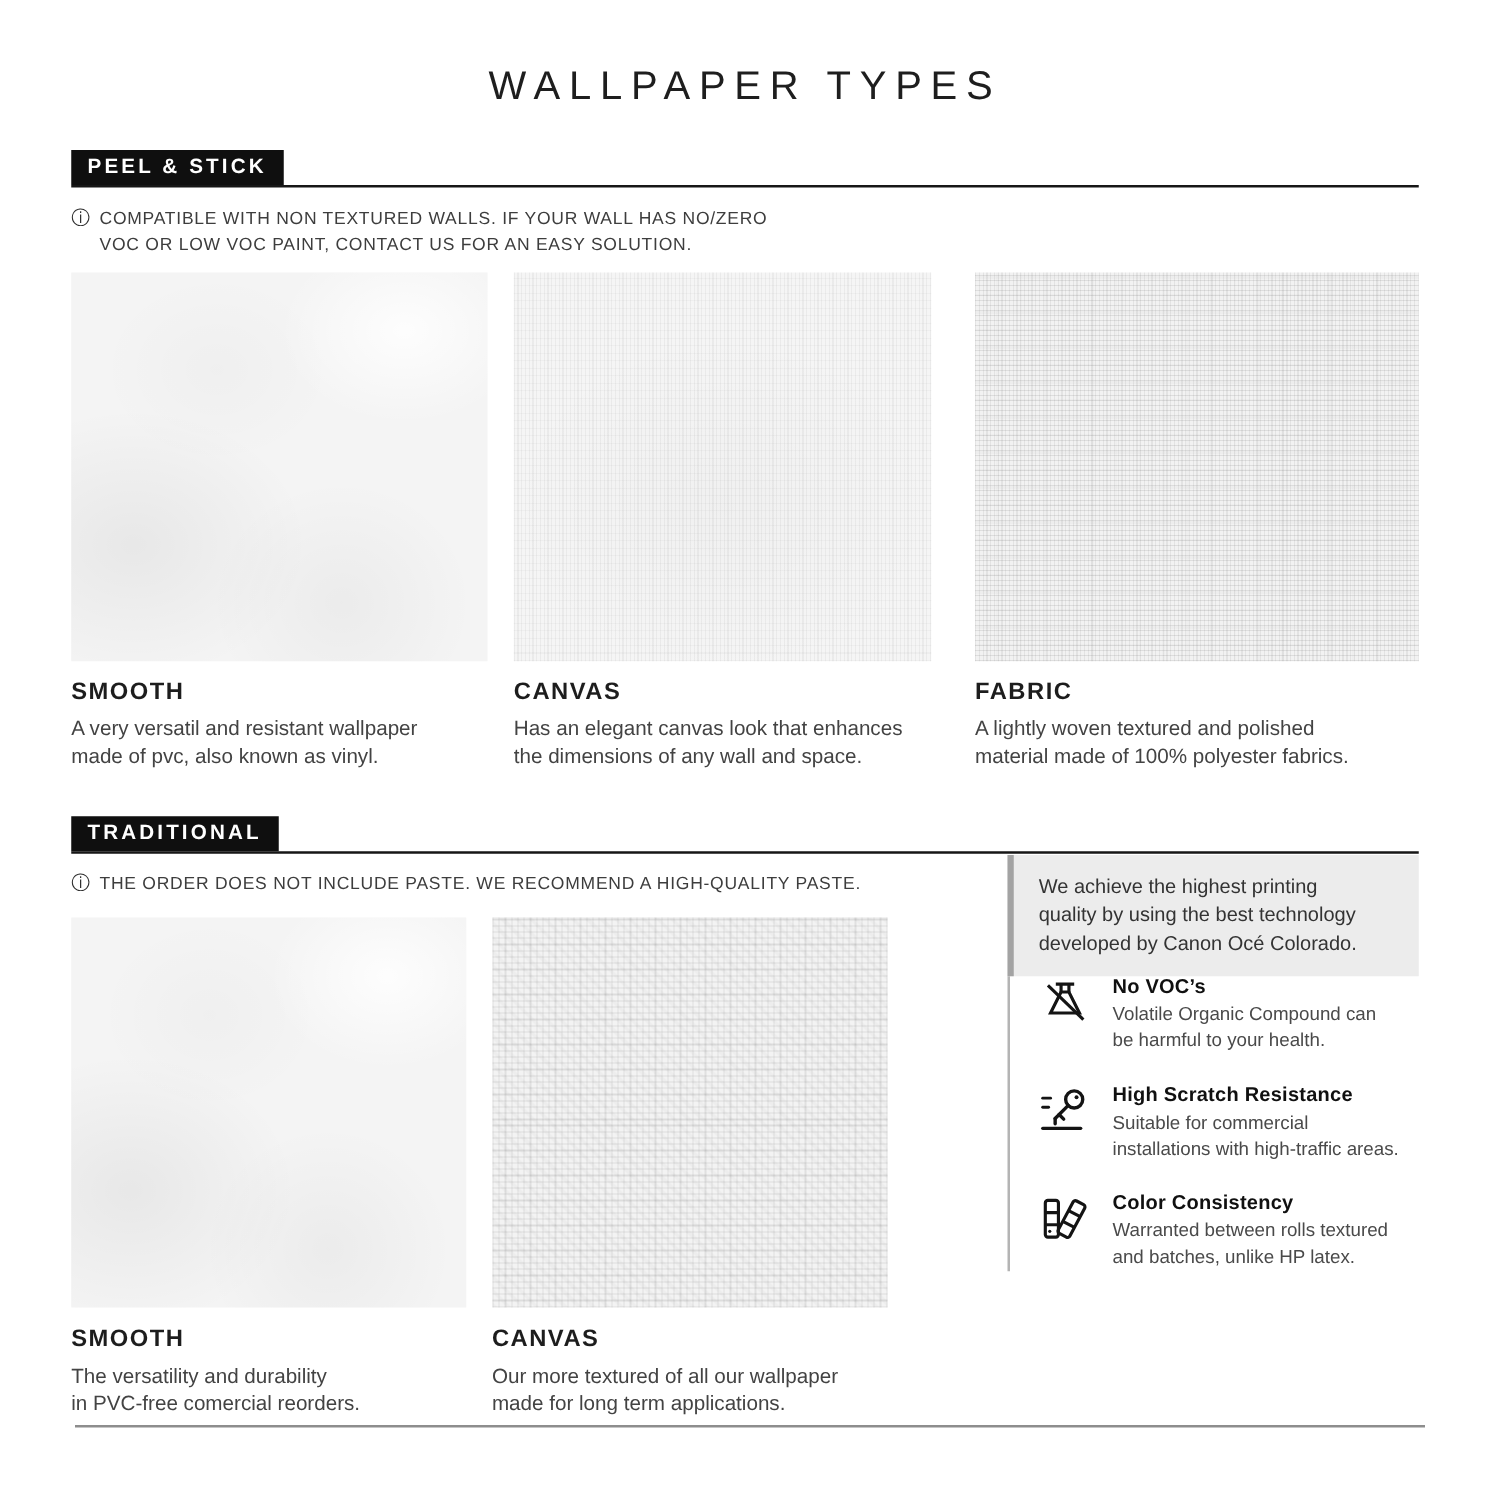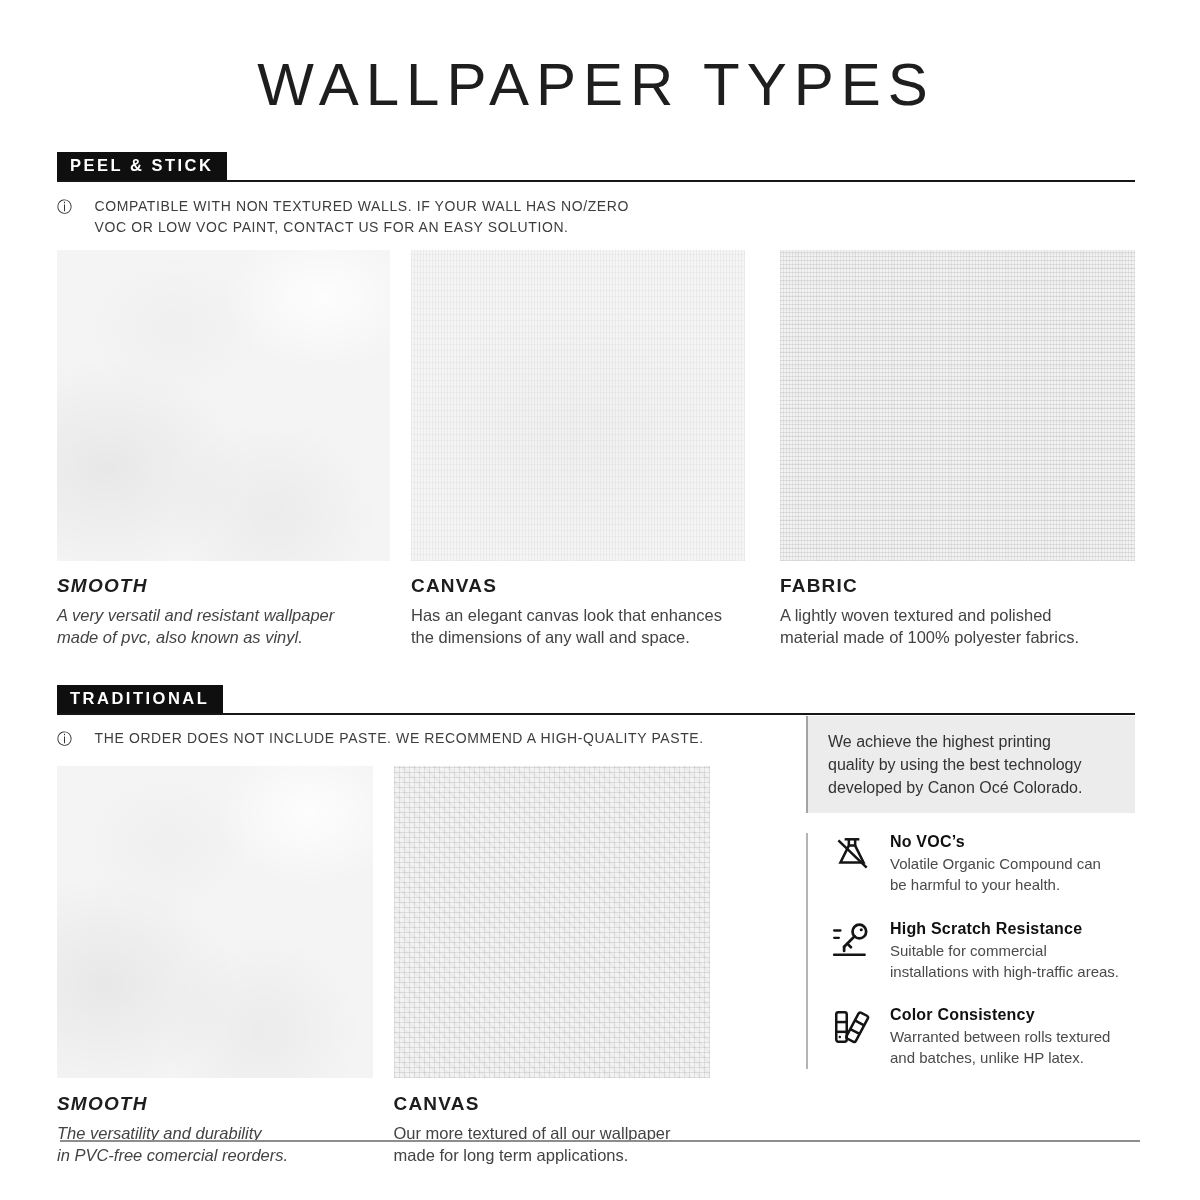--- a/index.html
+++ b/index.html
@@ -16,7 +16,7 @@
   .page-title {
     padding-top: 50px;
     text-align: center;
-    font-size: 60px;
+    font-size: 32px;
     font-weight: 500;
     letter-spacing: 7px;
     color: #1e1e1e;

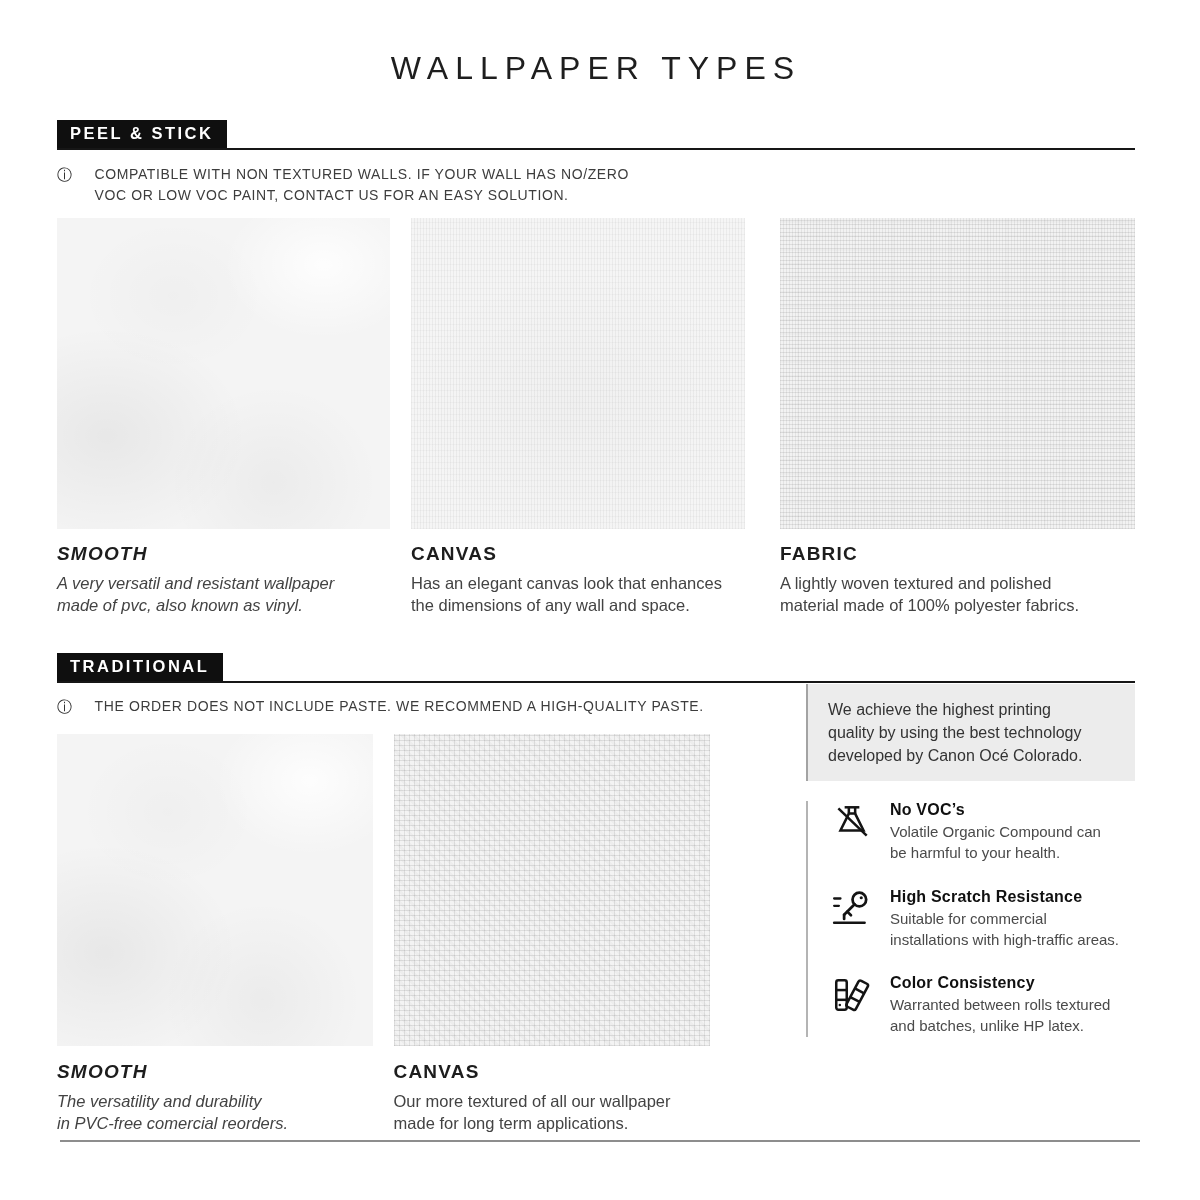--- a/index.html
+++ b/index.html
@@ -50,7 +50,7 @@
     line-height: 1.5;
   }
   .note .info-glyph { font-size: 15px; line-height: 1.4; color: #2e2e2e; }
-  .note .note-text { white-space: pre-line; margin-left: 15px; }
+  .note .note-text { white-space: pre-line; }
   .swatch-row { display: flex; margin-top: 12px; }
   .swatch { height: 311px; }
   .sw-1 { width: 333px; margin-right: 21px; font-style: italic; }

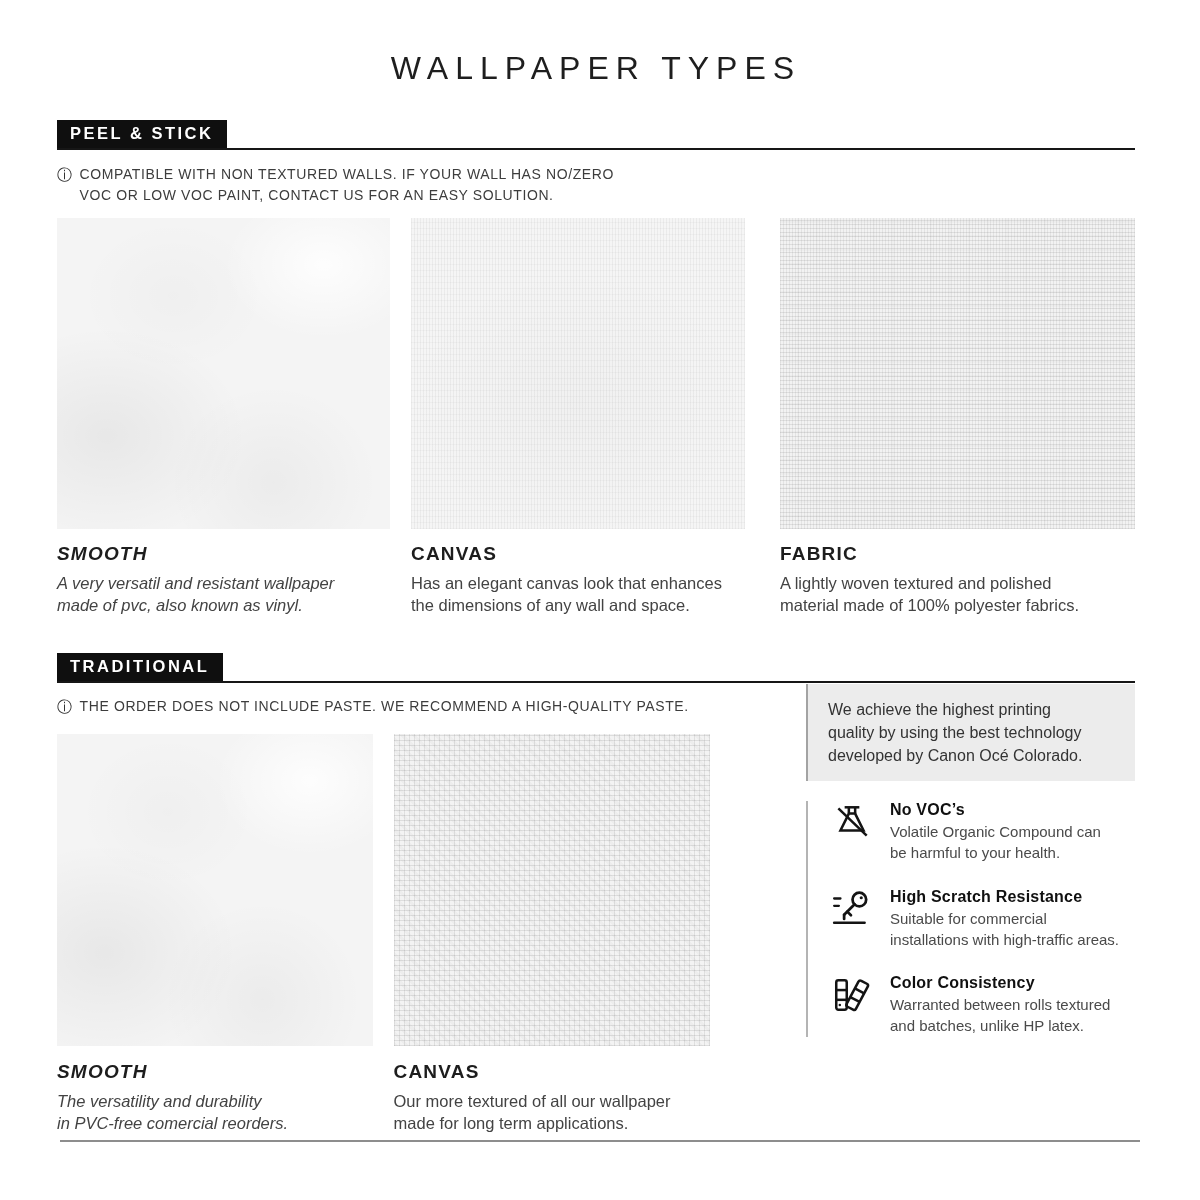--- a/index.html
+++ b/index.html
@@ -53,7 +53,7 @@
   .note .note-text { white-space: pre-line; }
   .swatch-row { display: flex; margin-top: 12px; }
   .swatch { height: 311px; }
-  .sw-1 { width: 333px; margin-right: 21px; font-style: italic; }
+  .sw-1 { width: 333px; margin-right: 21px; }
   .sw-2 { width: 334px; margin-right: 35px; }
   .sw-3 { width: 355px; }
   .row2 .swatch { height: 312px; }

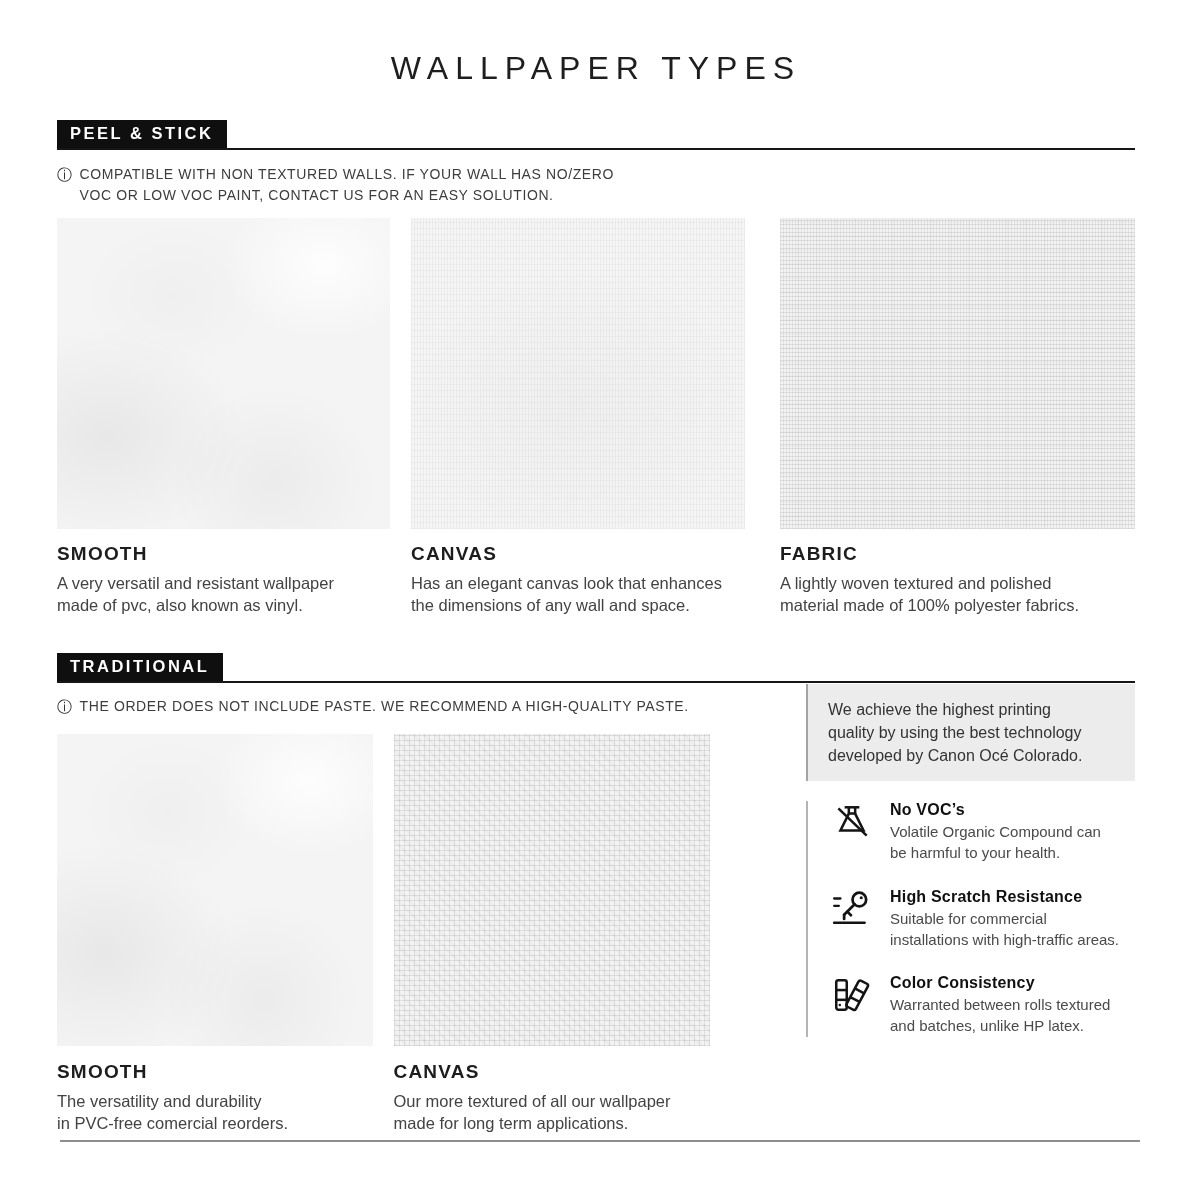--- a/index.html
+++ b/index.html
@@ -112,7 +112,7 @@
   .quote-box {
     margin-top: 1px;
     background: #ececec;
-    border-left: 2px solid #a3a3a3;
+    border-left: 5px solid #a3a3a3;
     padding: 14px 18px 14px 20px;
     font-size: 16px;
     line-height: 1.45;

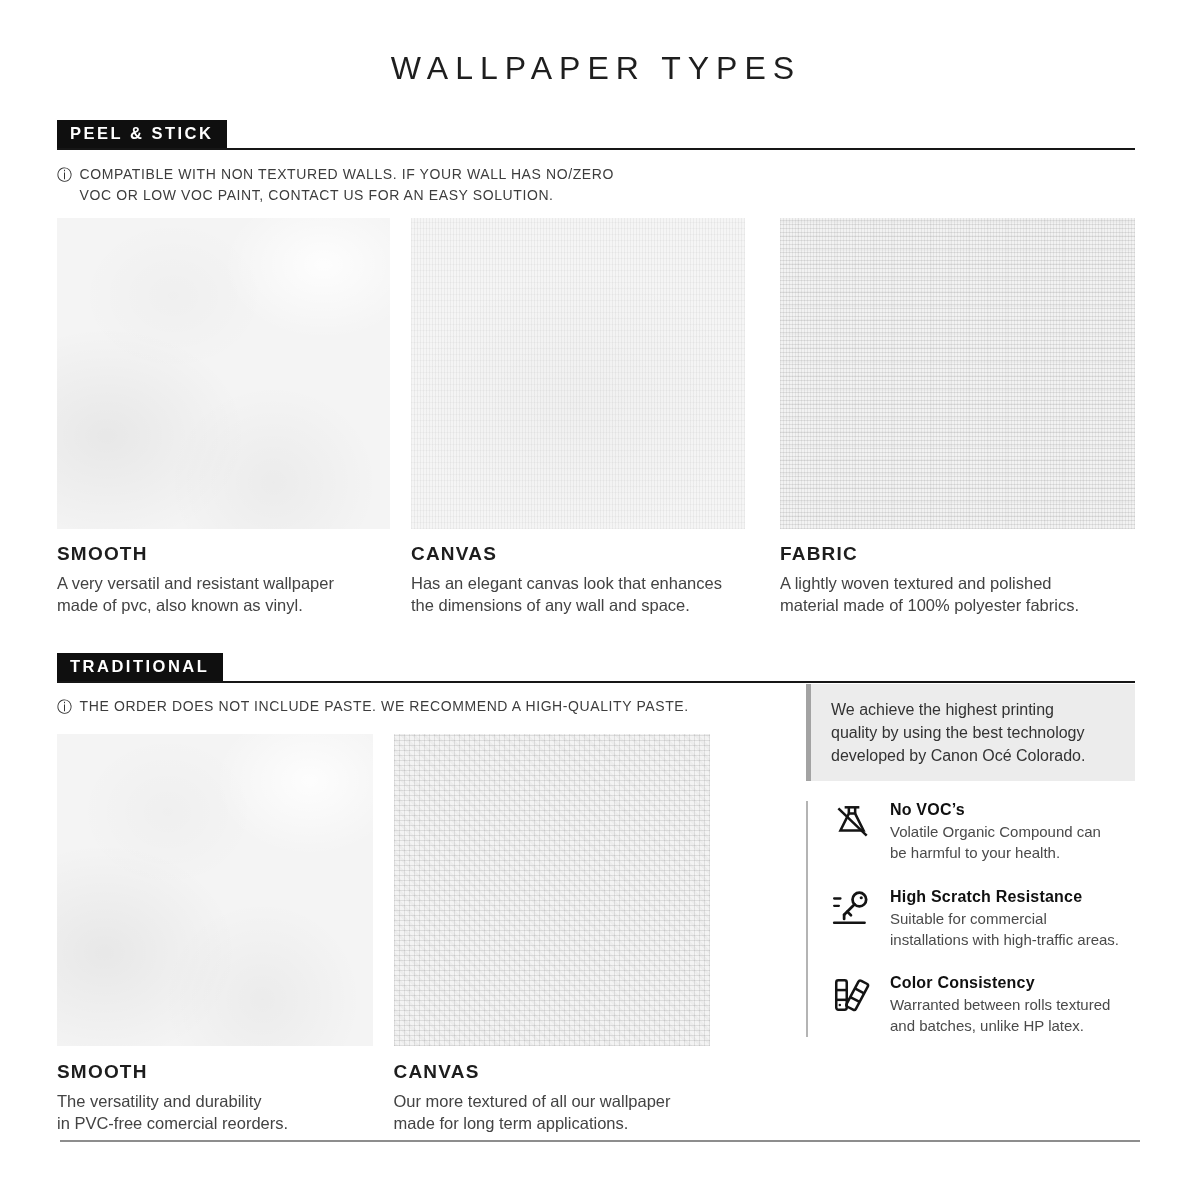--- a/index.html
+++ b/index.html
@@ -120,7 +120,6 @@
     white-space: pre-line;
   }
   .features {
-    margin-top: 20px;
     border-left: 2px solid #b4b4b4;
     padding-left: 23px;
     display: flex;

